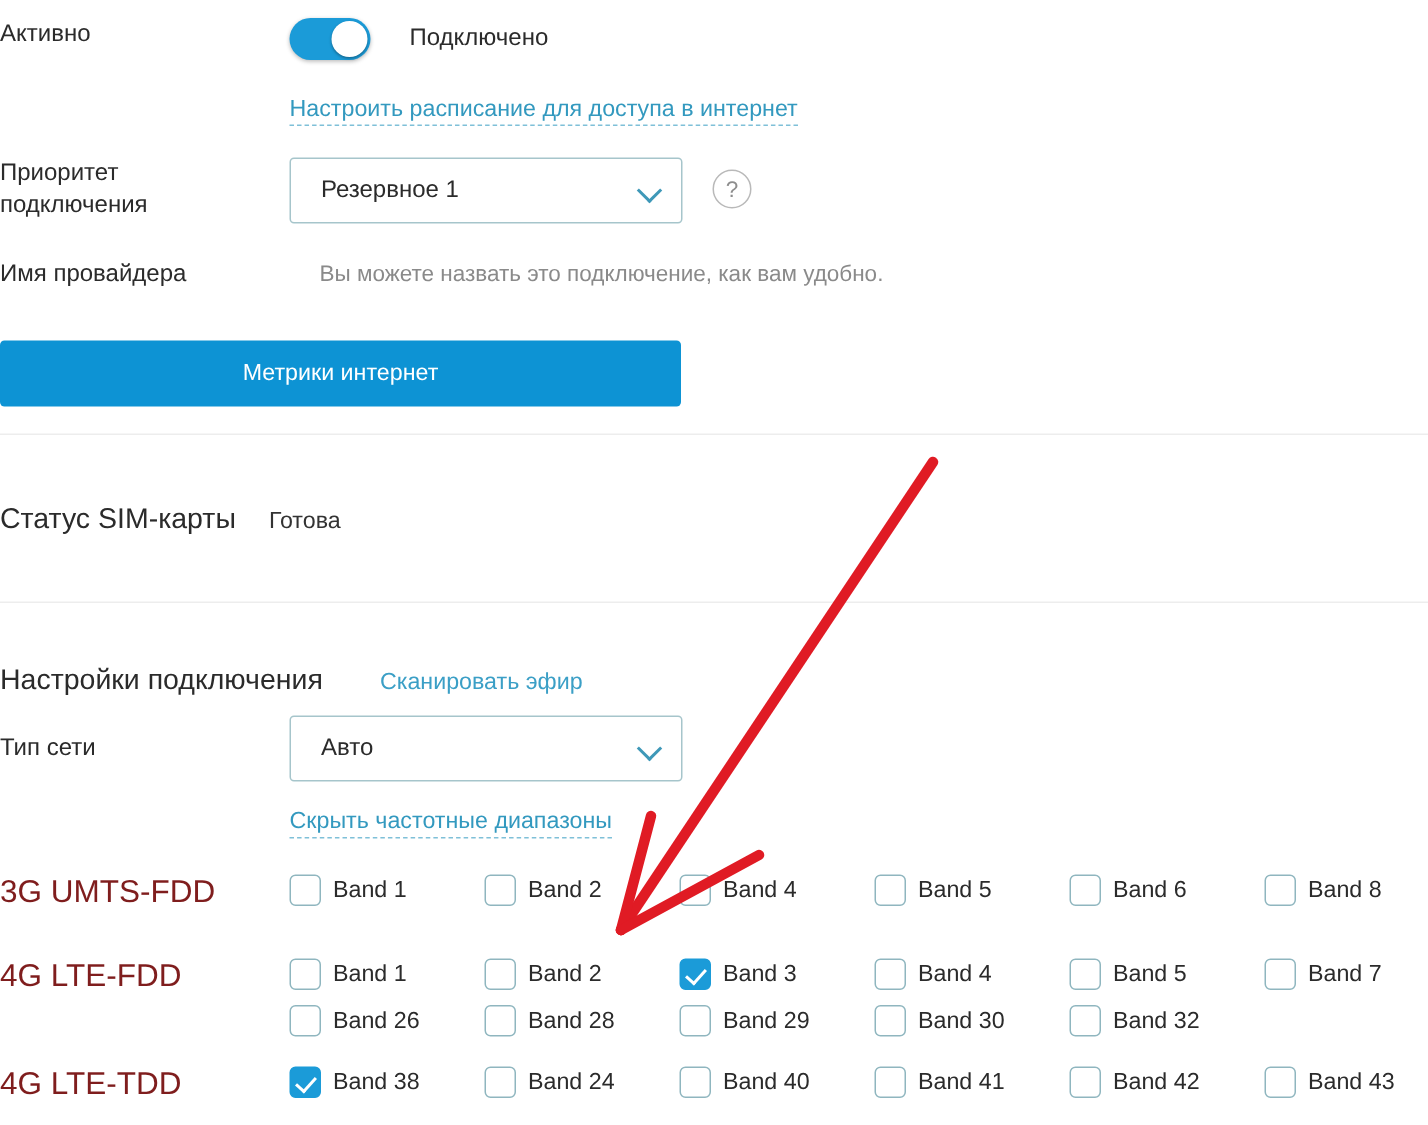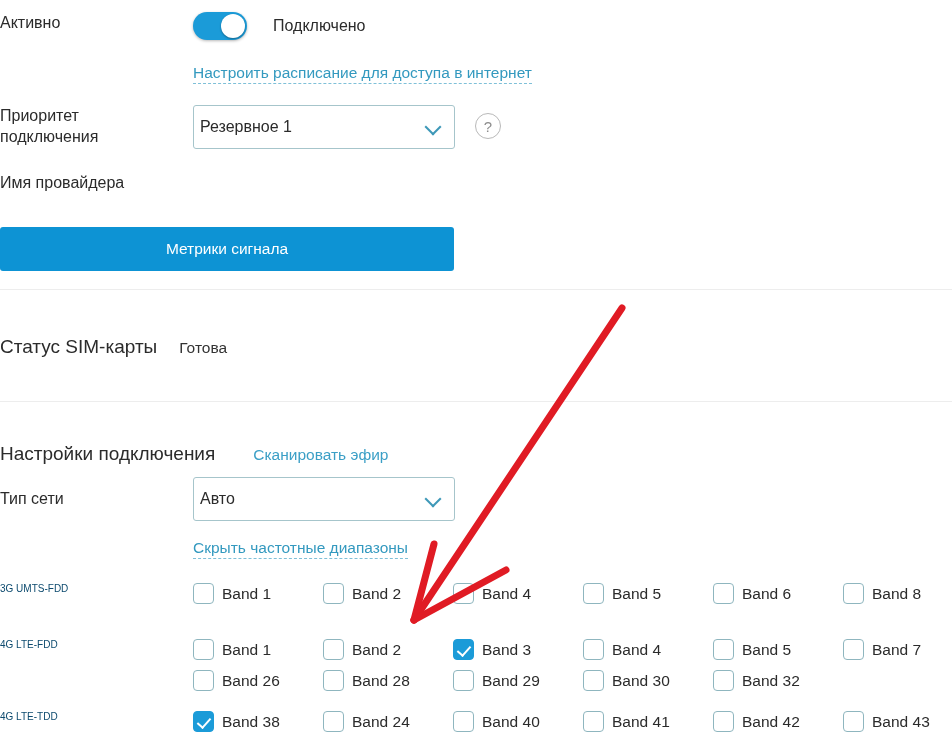--- a/index.html
+++ b/index.html
@@ -67,7 +67,7 @@
     background: #ffffff;
     display: flex;
     align-items: center;
-    padding: 0 12px 0 6px;
+    padding: 0 12px 0 20px;
     font-size: 16px;
     color: #2b2b2b;
     cursor: pointer;

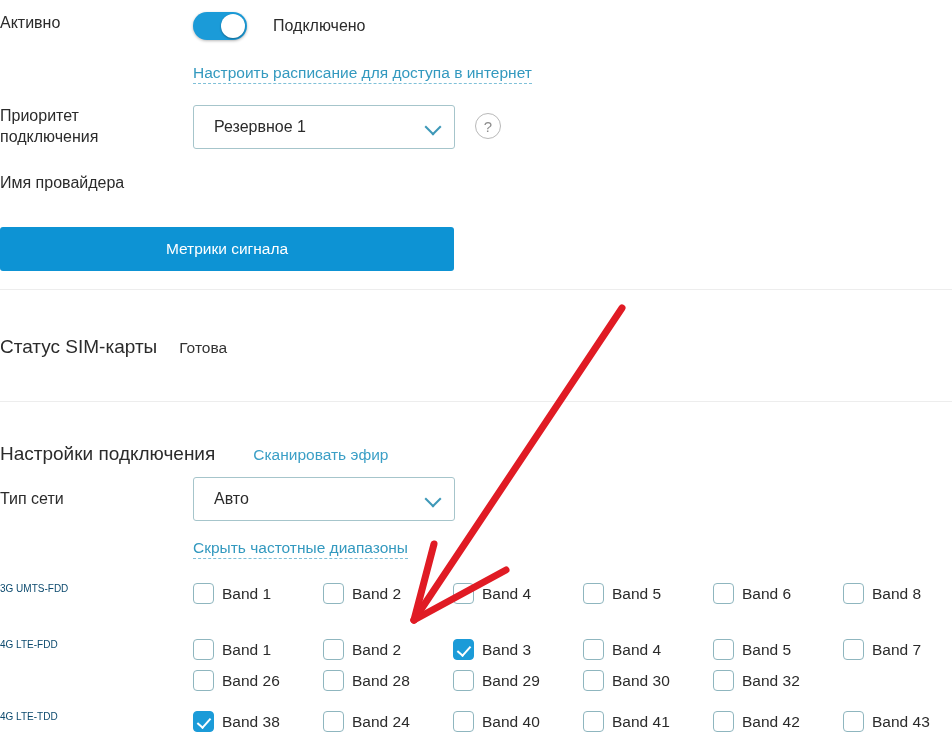--- a/index.html
+++ b/index.html
@@ -220,6 +220,7 @@
 
 <div class="row" style="left:0; top:161px;">
   <div class="lbl" style="width:193px; line-height:44px;">Имя провайдера</div>
+  <div class="hint" style="margin-left:20px; line-height:44px;">Вы можете назвать это подключение, как вам удобно.</div>
 </div>
 
 <button class="btn-primary" style="background: rgb(13, 147, 212);">Метрики сигнала</button>

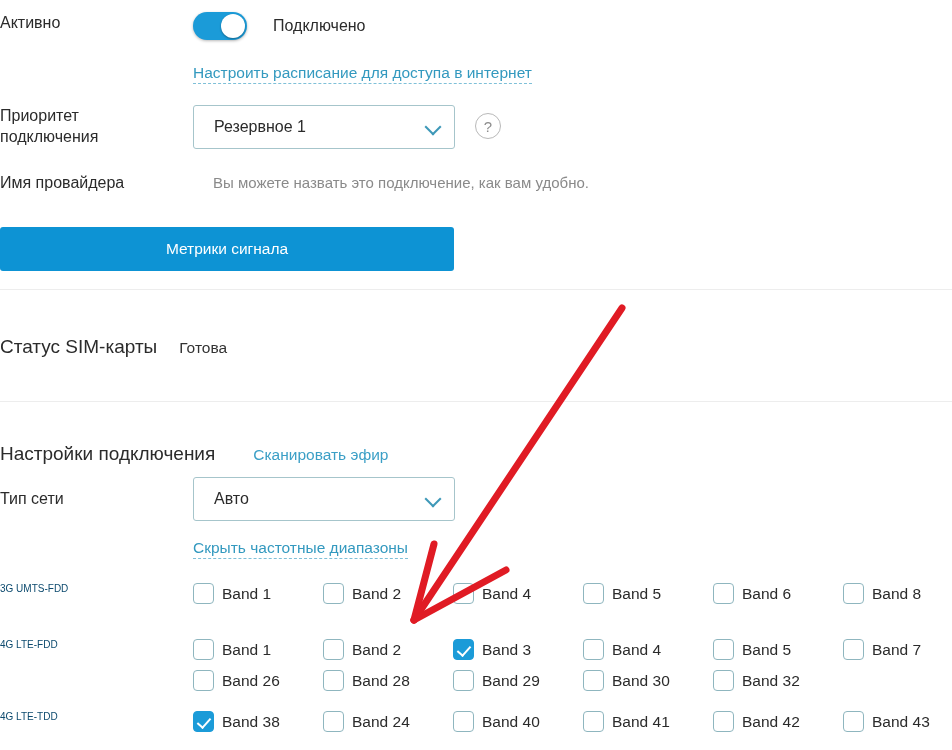--- a/index.html
+++ b/index.html
@@ -223,7 +223,7 @@
   <div class="hint" style="margin-left:20px; line-height:44px;">Вы можете назвать это подключение, как вам удобно.</div>
 </div>
 
-<button class="btn-primary" style="background: rgb(13, 147, 212);">Метрики сигнала</button>
+<button class="btn-primary" style="background: rgb(13, 147, 212);">Метрики интернет</button>
 
 <div class="divider" style="top:289px;"></div>
 

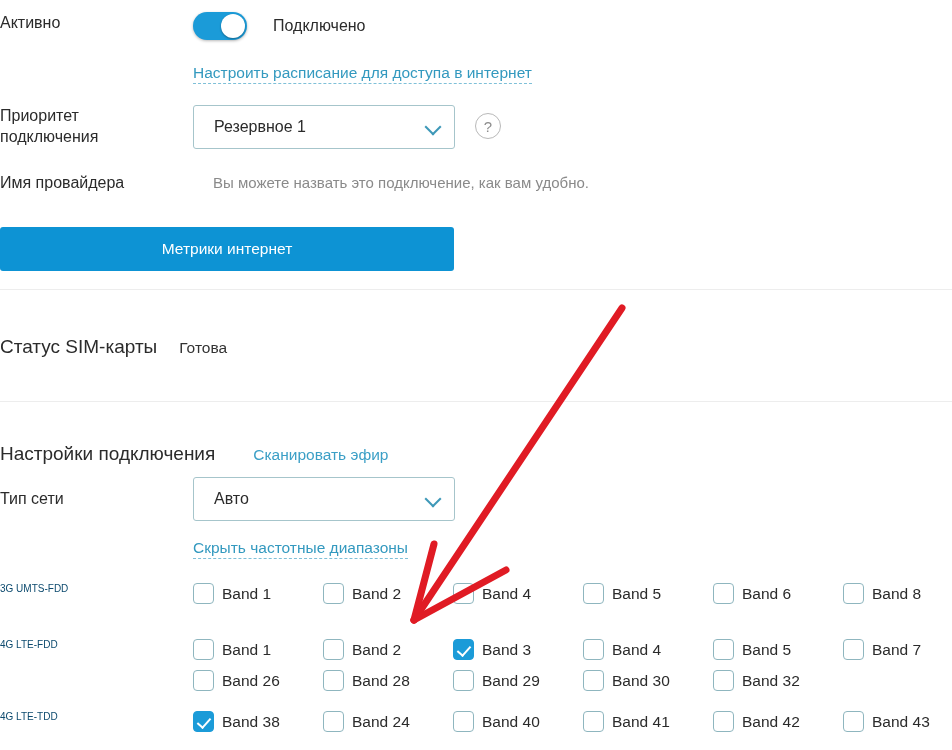--- a/index.html
+++ b/index.html
@@ -144,8 +144,8 @@
   .group-label {
     position: absolute;
     left: 0; top: 0;
-    font-size: 10px;
-    color: #0c4a6e;
+    font-size: 21px;
+    color: #7f1d1d;
     white-space: nowrap;
     text-align: right;
   }

